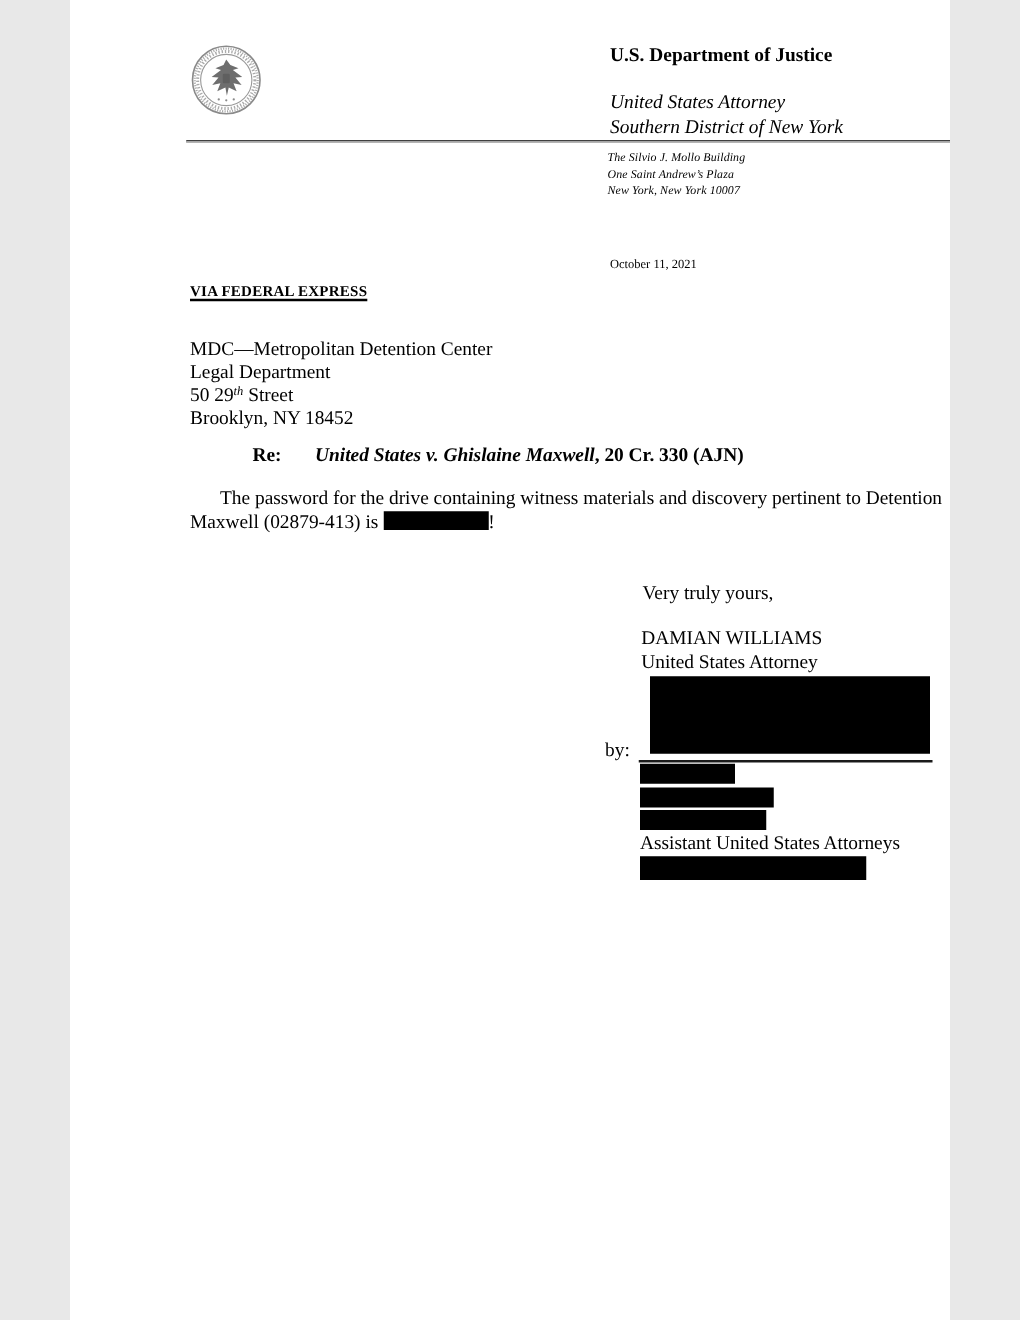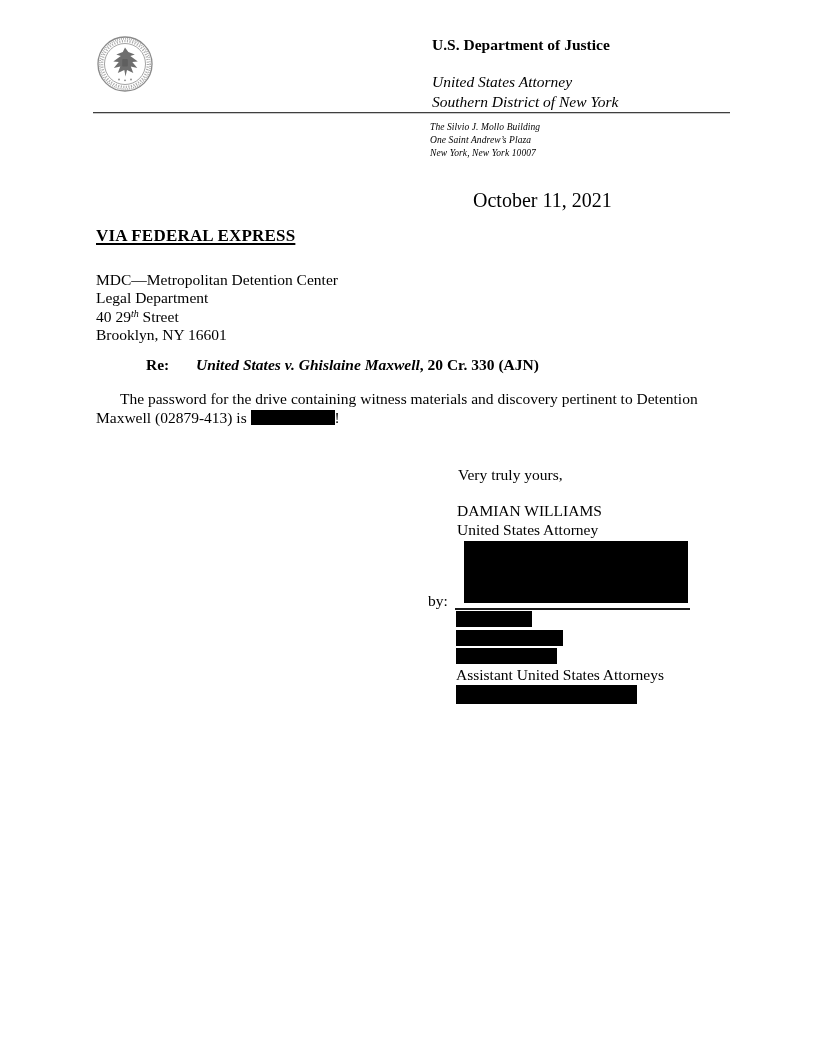--- a/index.html
+++ b/index.html
@@ -6,7 +6,7 @@
   html, body { background: #e8e8e8; }
   .page {
     position: relative;
-    width: 816px;
+    width: 704px;
     height: 1056px;
     margin: 0 auto;
     background: #ffffff;

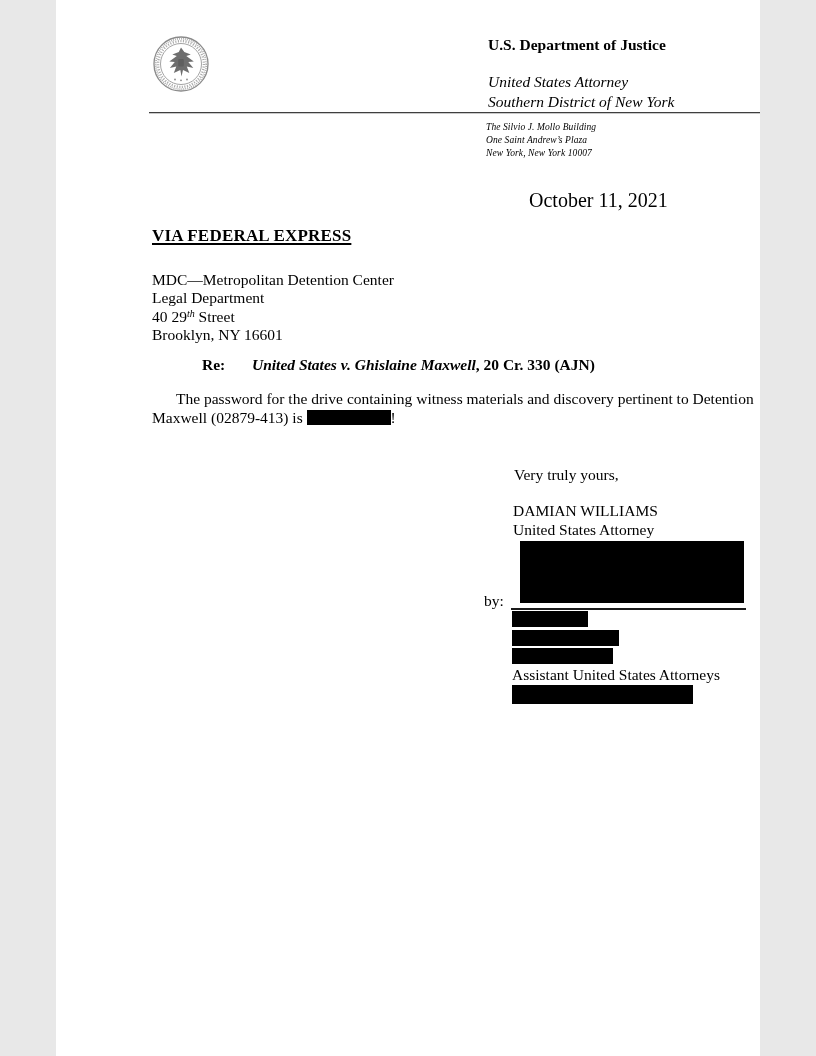--- a/index.html
+++ b/index.html
@@ -40,9 +40,8 @@
   }
 
   .date {
-    left: 432px; top: 189px;
-    font-size: 20px;
-    margin-left: 41px;
+    left: 432px; top: 206px;
+    font-size: 10px;
   }
 
   .delivery {

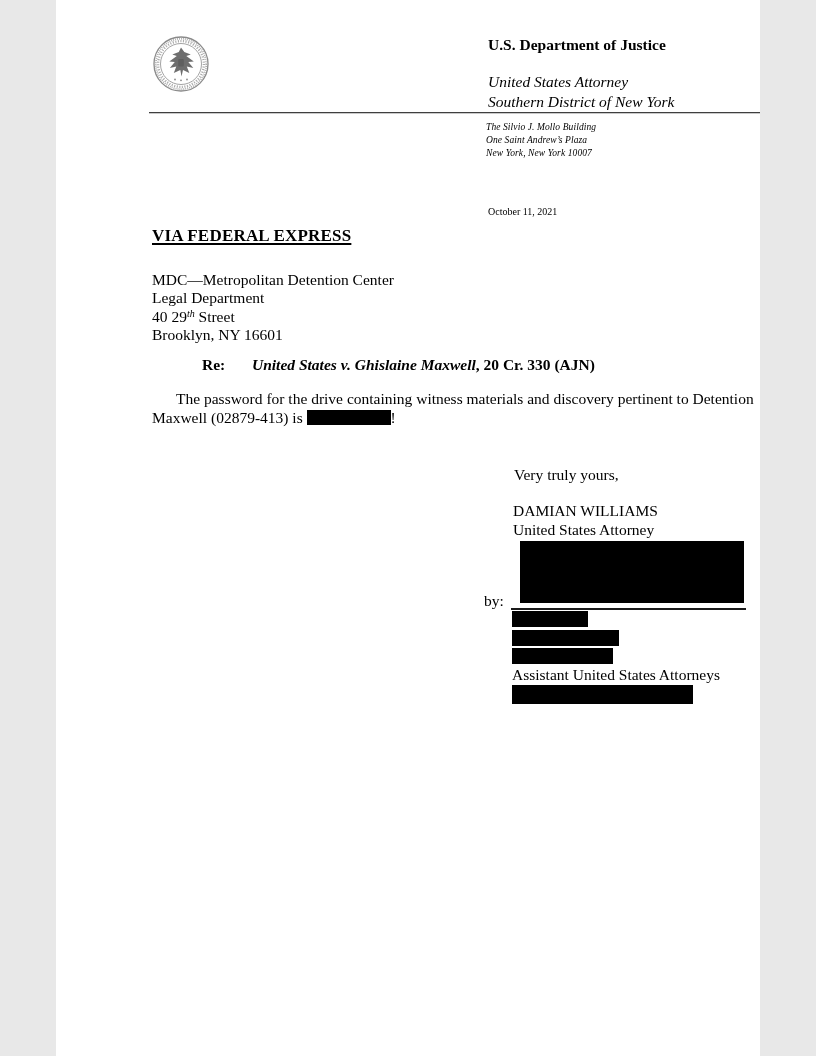--- a/index.html
+++ b/index.html
@@ -46,7 +46,7 @@
 
   .delivery {
     left: 96px; top: 226px;
-    font-size: 17px; font-weight: bold;
+    font-size: 12px; font-weight: bold;
     text-decoration: underline;
     text-decoration-thickness: 1.5px;
     text-underline-offset: 2px;

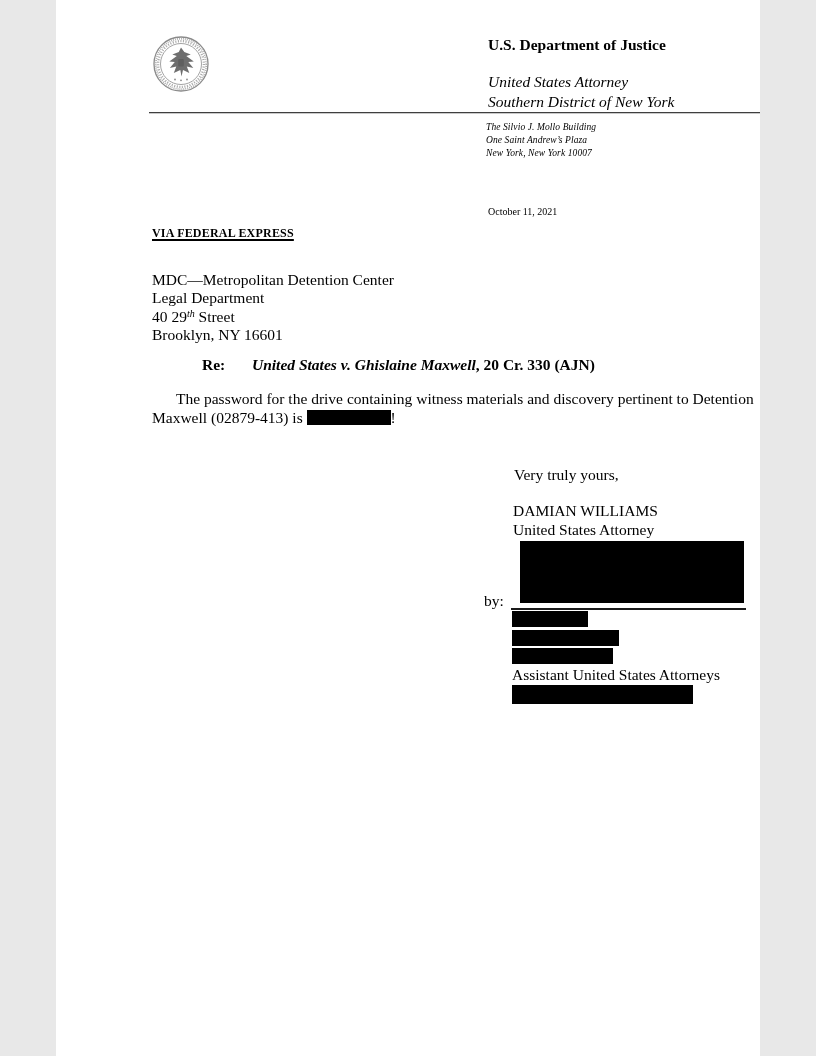--- a/index.html
+++ b/index.html
@@ -135,7 +135,7 @@
   <div class="abs recipient">
     <div>MDC—Metropolitan Detention Center</div>
     <div>Legal Department</div>
-    <div><span>40 29</span><sup>th</sup><span> Street</span></div>
+    <div><span>50 29</span><sup>th</sup><span> Street</span></div>
     <div>Brooklyn, NY 16601</div>
   </div>
 

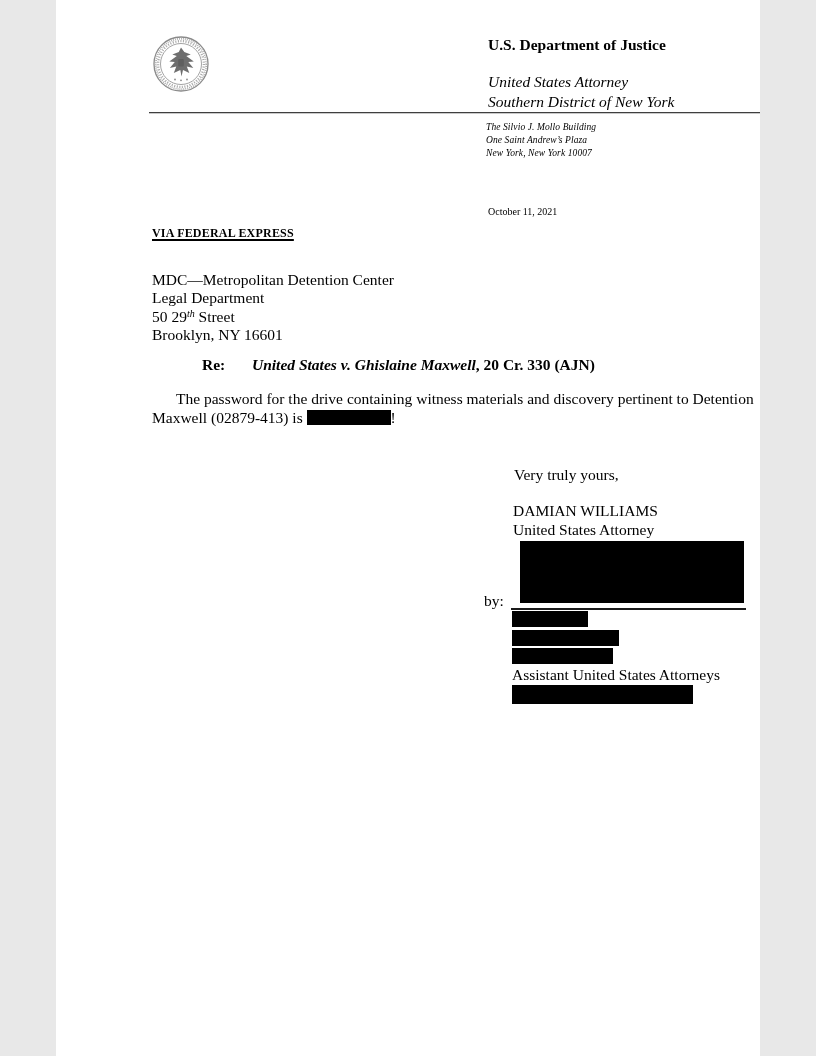--- a/index.html
+++ b/index.html
@@ -136,7 +136,7 @@
     <div>MDC—Metropolitan Detention Center</div>
     <div>Legal Department</div>
     <div><span>50 29</span><sup>th</sup><span> Street</span></div>
-    <div>Brooklyn, NY 16601</div>
+    <div>Brooklyn, NY 18452</div>
   </div>
 
   <div class="abs re-line">

